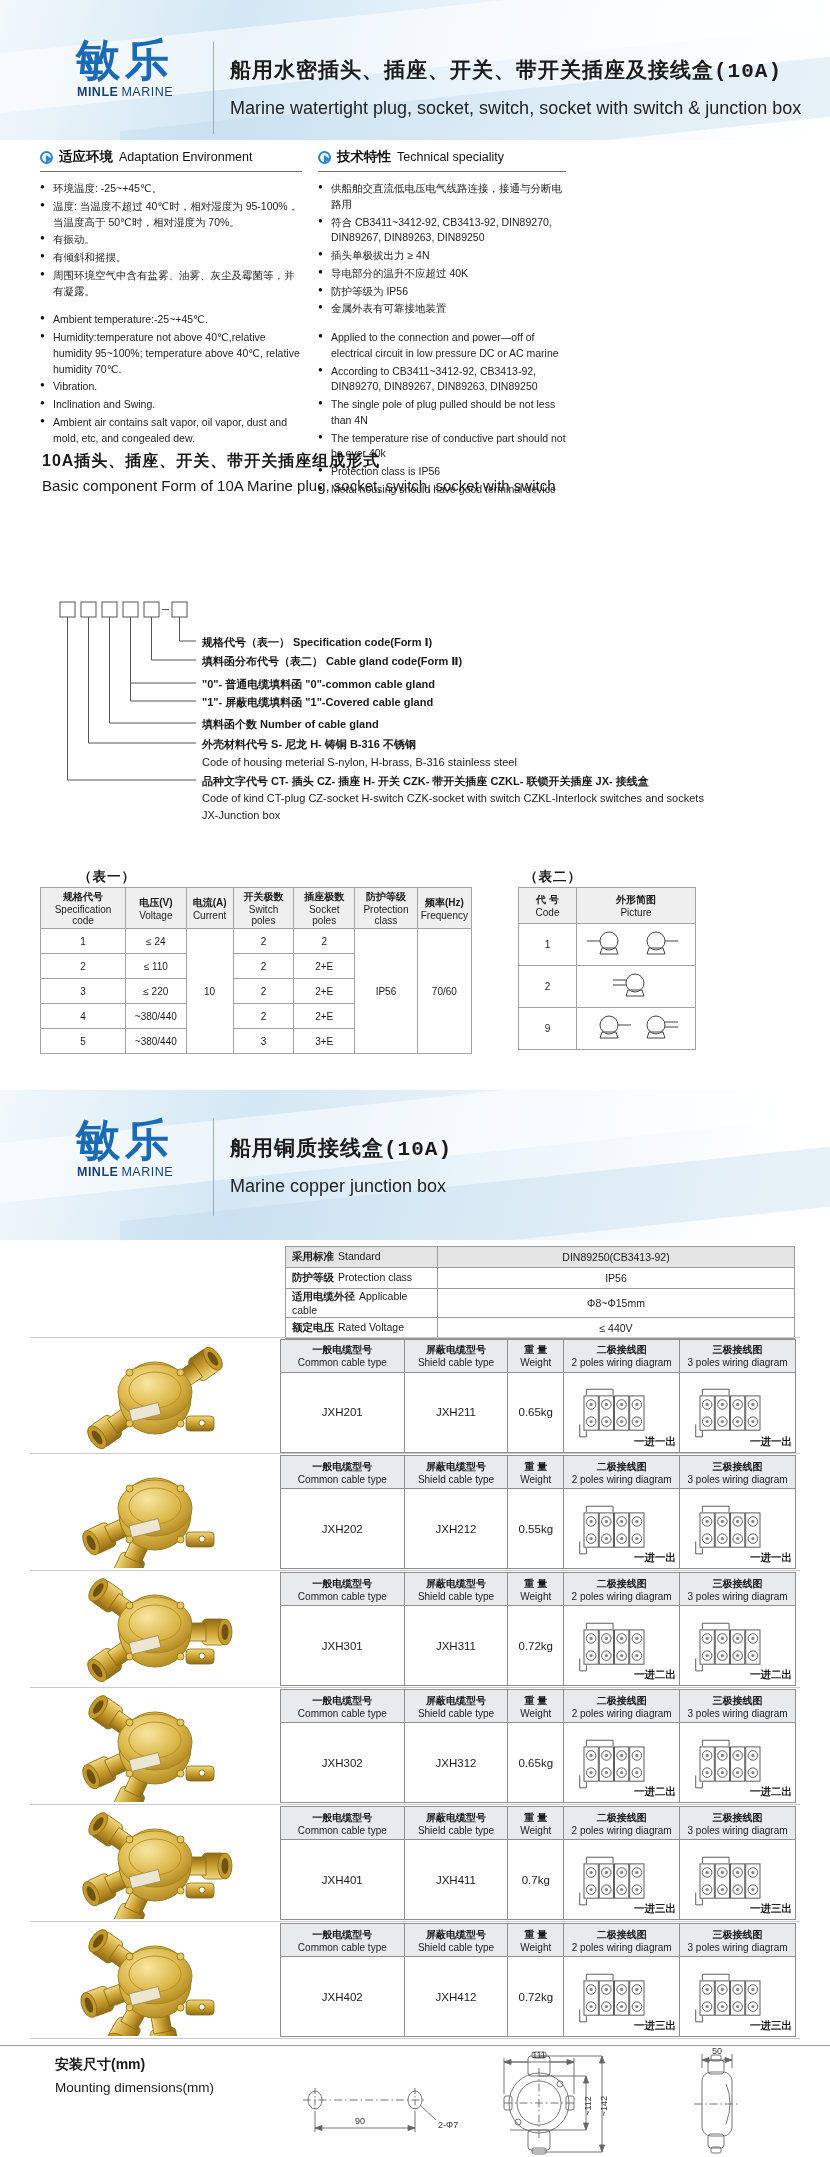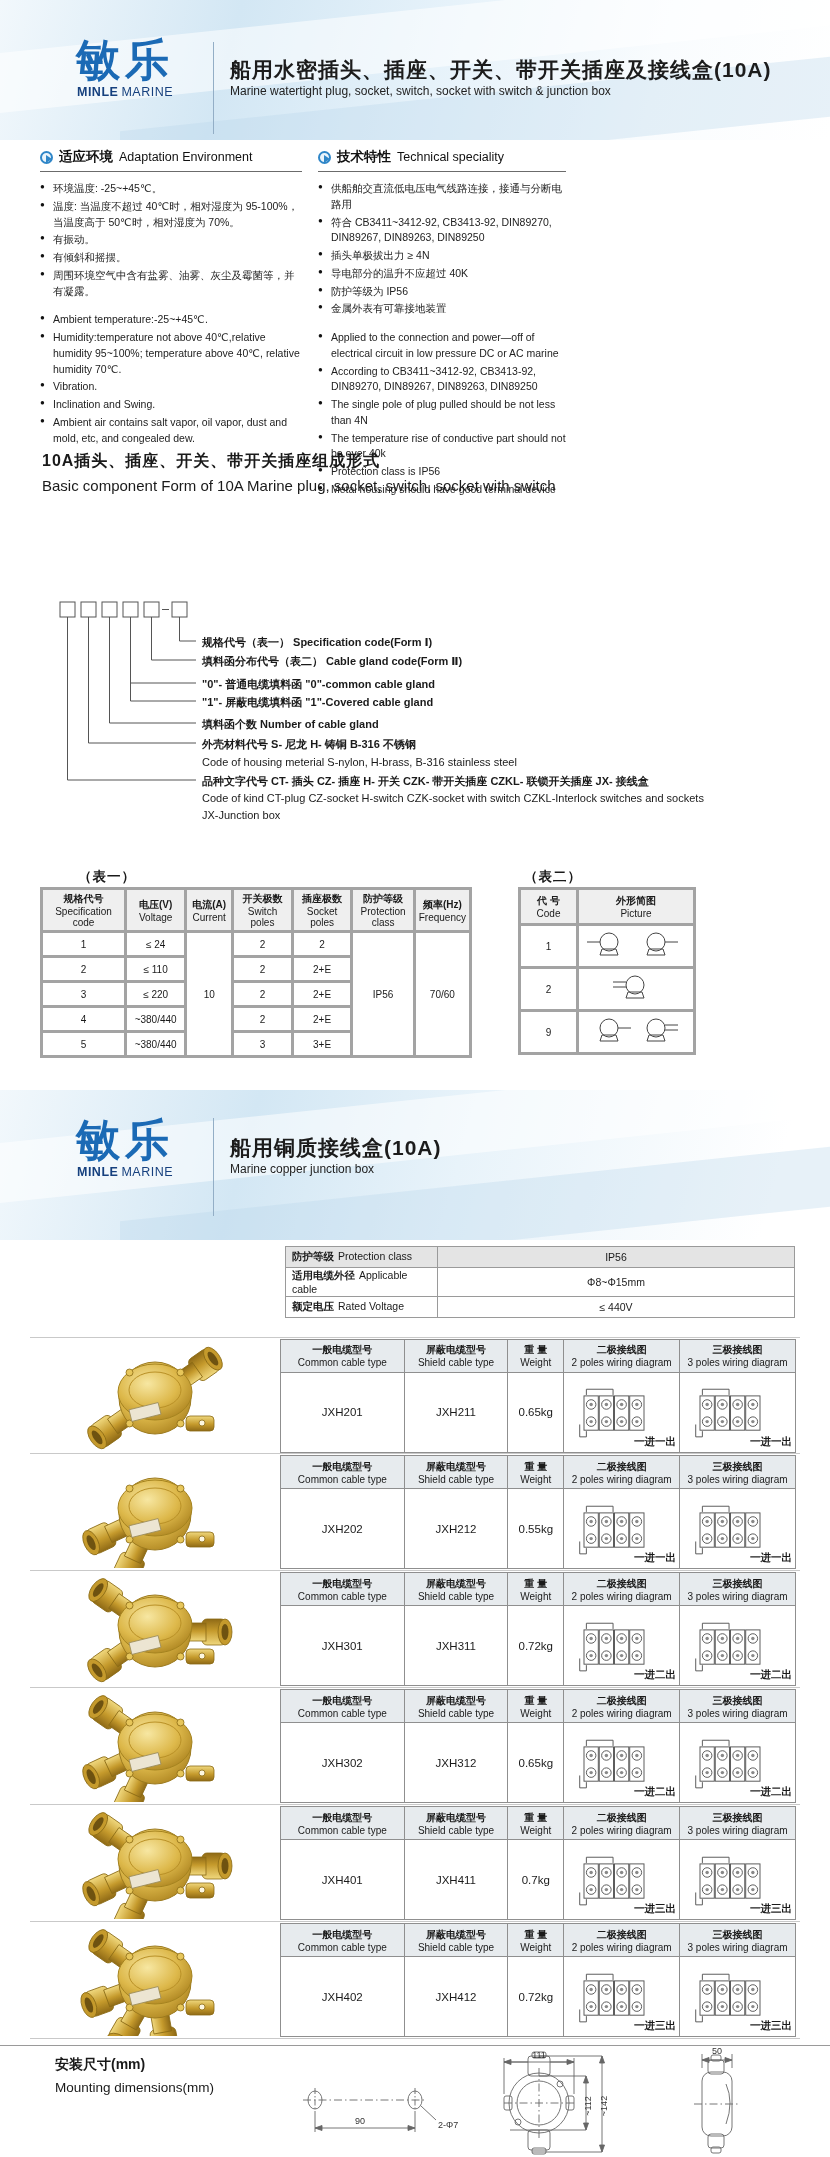--- a/index.html
+++ b/index.html
@@ -36,7 +36,7 @@
   .band-titles { position:absolute; z-index:2; left:230px; }
   .band1 .band-titles { top:56px; }
   .band2 .band-titles { top:44px; }
-  .band-title-cn { font-size:21px; font-weight:bold; color:#1c1c1c; letter-spacing:1px; }
+  .band-title-cn { font-size:21px; font-weight:bold; color:#1c1c1c; letter-spacing:1px;font-family:Liberation Mono, monospace; }
   .band-title-en { font-size:12px; color:#222; margin-top:0; }
 
   

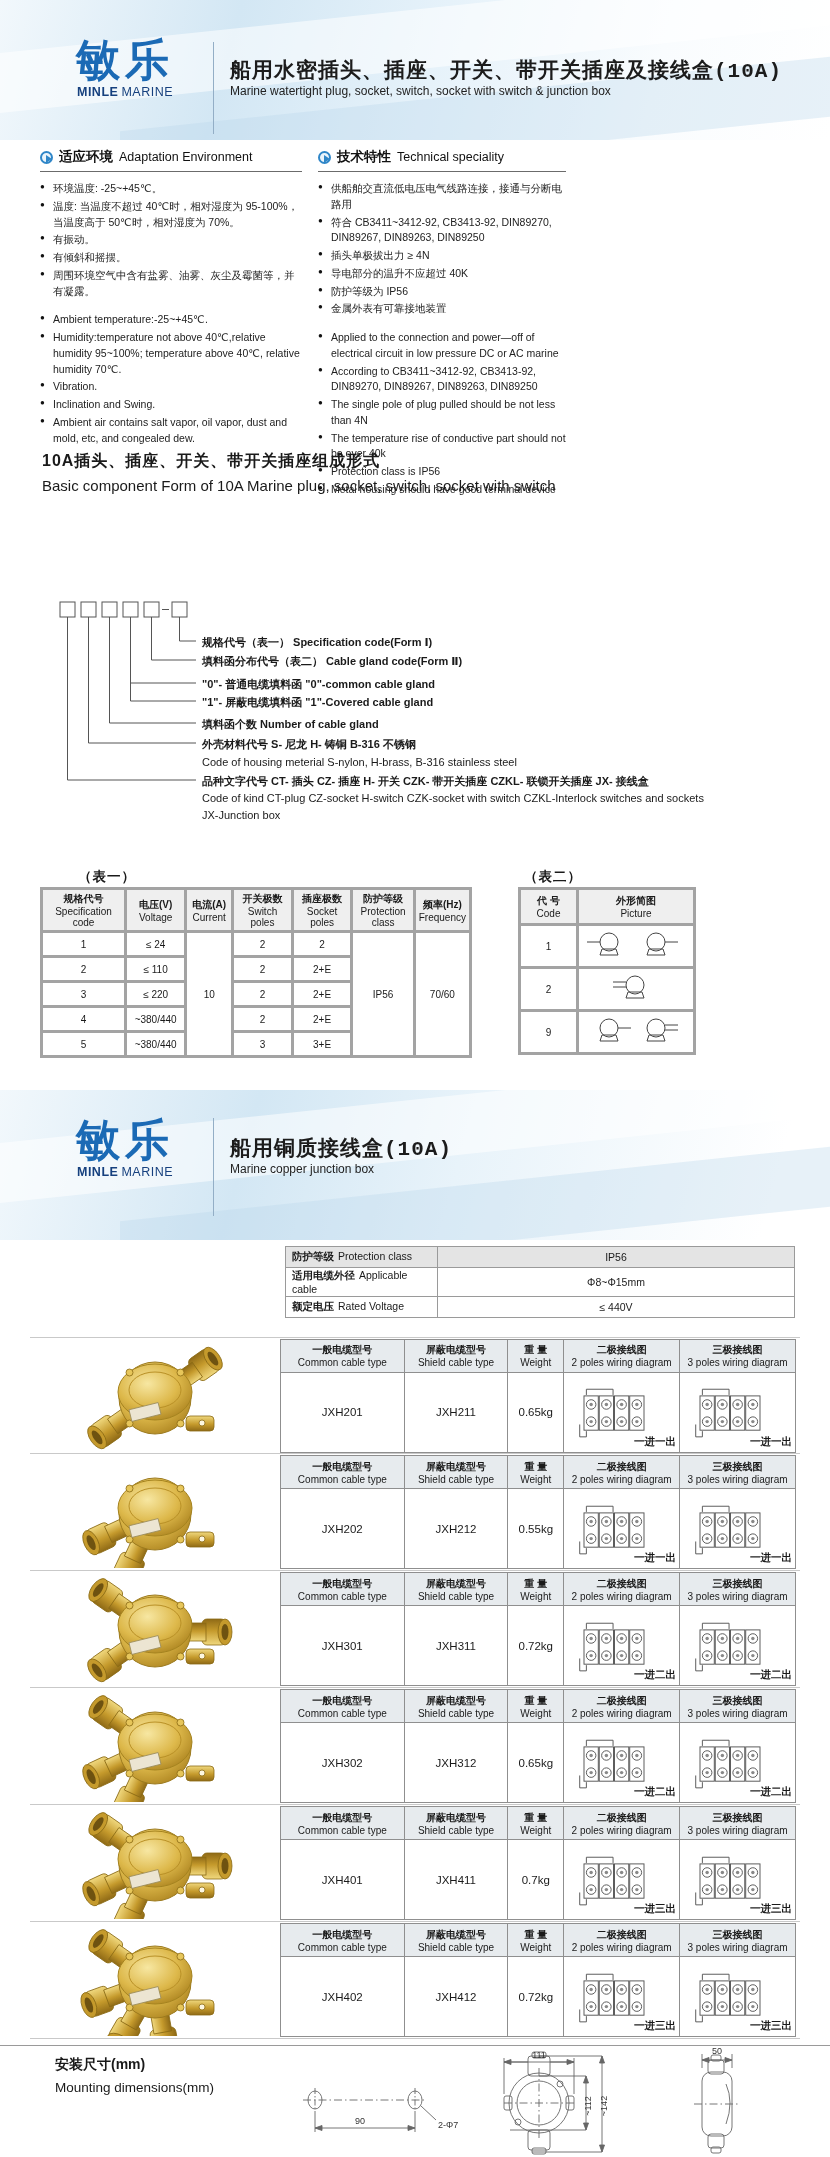--- a/index.html
+++ b/index.html
@@ -37,7 +37,7 @@
   .band1 .band-titles { top:56px; }
   .band2 .band-titles { top:44px; }
   .band-title-cn { font-size:21px; font-weight:bold; color:#1c1c1c; letter-spacing:1px;font-family:Liberation Mono, monospace; }
-  .band-title-en { font-size:12px; color:#222; margin-top:0; }
+  .band-title-en { font-size:18px; color:#222; margin-top:14px; }
 
   
   .env-tech { position:relative; height:245px; }

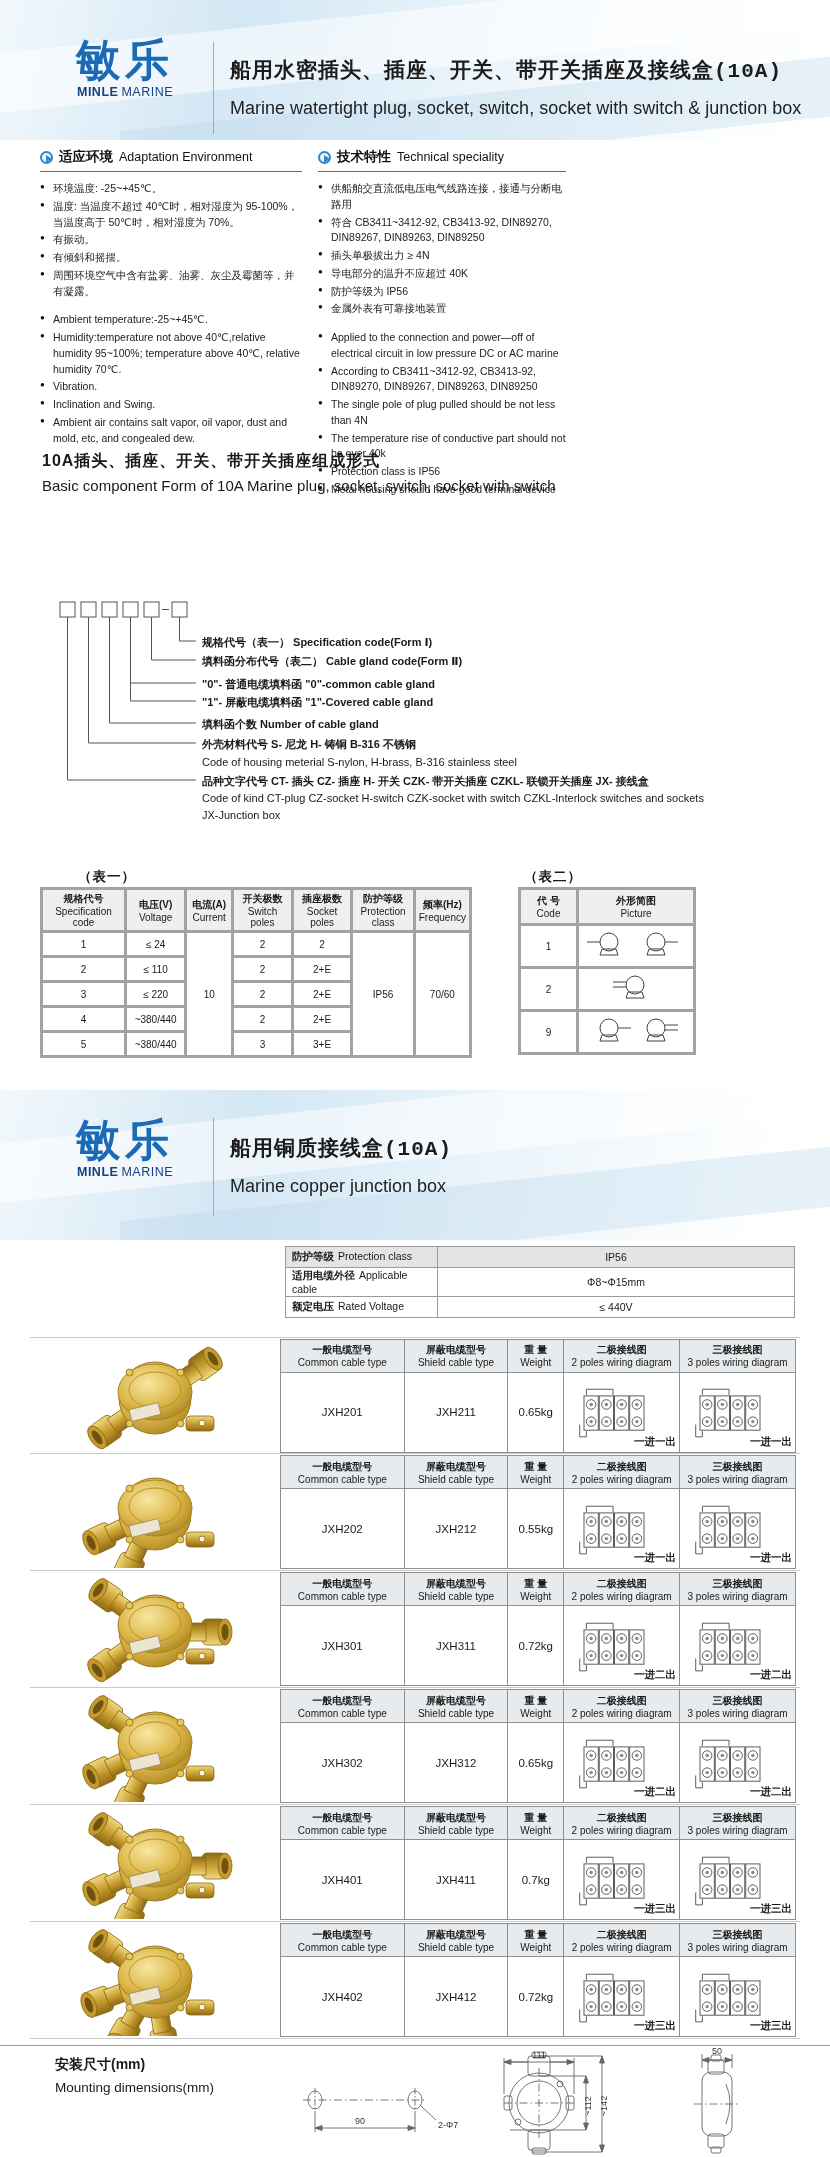--- a/index.html
+++ b/index.html
@@ -67,7 +67,7 @@
   .forms { position:relative; height:255px; }
   .form-cap { position:absolute; font-size:13.5px; font-weight:bold; letter-spacing:1px; }
   table.grid { border-collapse:collapse; background:#fff; }
-  table.grid th, table.grid td { border:3px solid #a3a3a3; text-align:center; vertical-align:middle; padding:2px 3px; }
+  table.grid th, table.grid td { border:1px solid #a3a3a3; text-align:center; vertical-align:middle; padding:2px 3px; }
   table.grid th { background:#efefef; font-weight:normal; }
   .hcn { display:block; font-size:10px; font-weight:bold; }
   .hen { display:block; font-size:10px; }

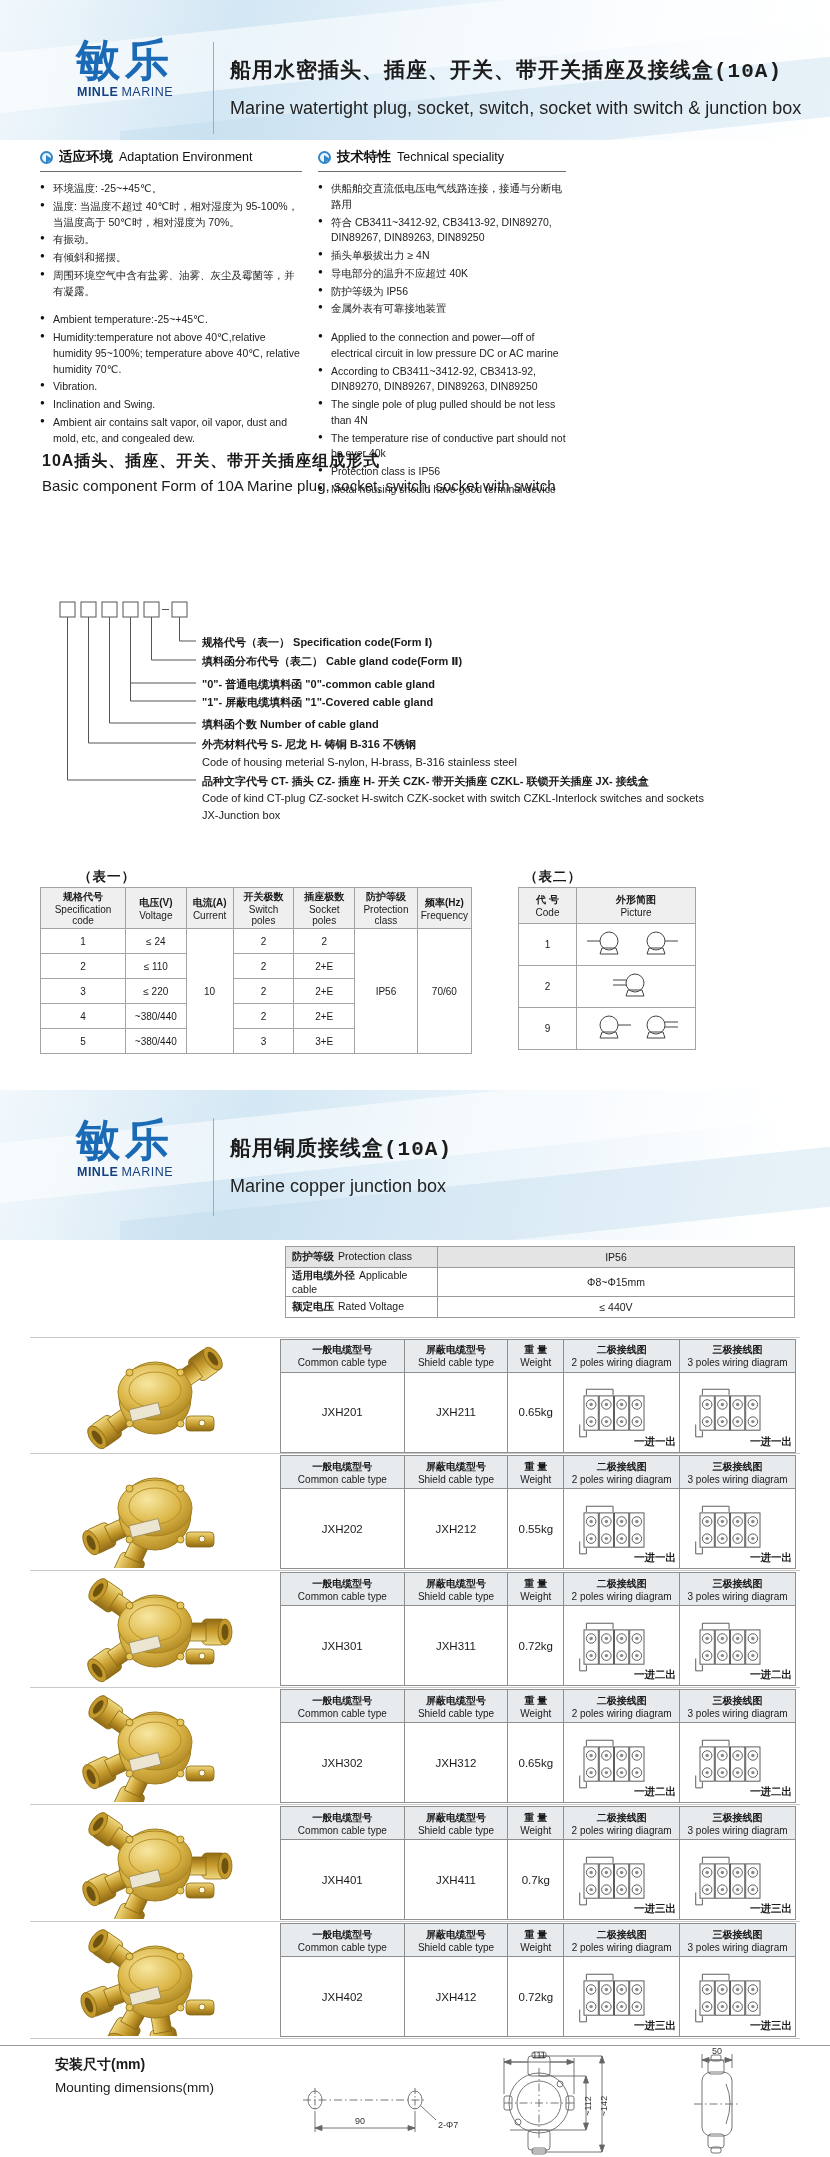--- a/index.html
+++ b/index.html
@@ -418,6 +418,10 @@
   <section class="standards">
     <table class="std-table">
       <tbody>
+          <tr>
+        <td class="std-label"><span class="cn">采用标准</span><span>Standard</span></td>
+        <td class="std-value">DIN89250(CB3413-92)</td>
+      </tr>
       <tr>
         <td class="std-label"><span class="cn">防护等级</span><span>Protection class</span></td>
         <td class="std-value">IP56</td>

